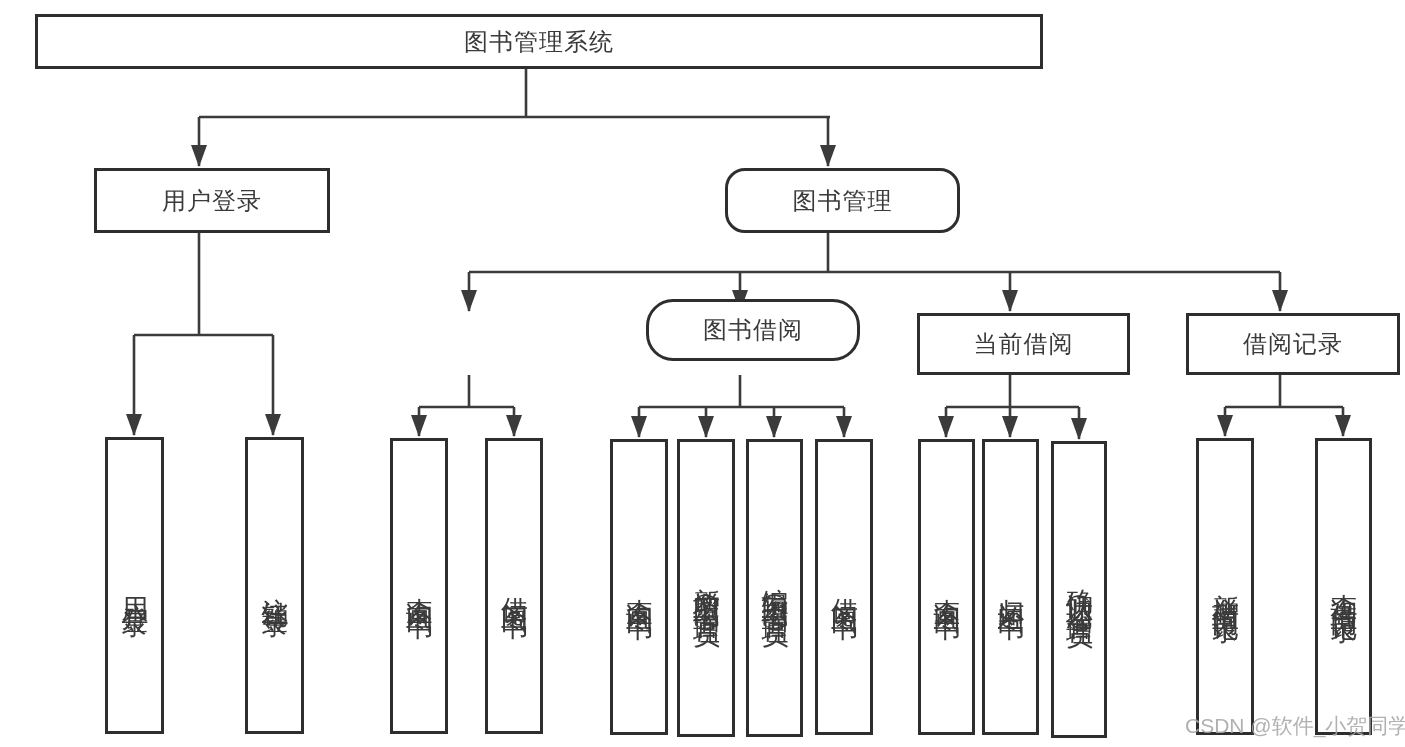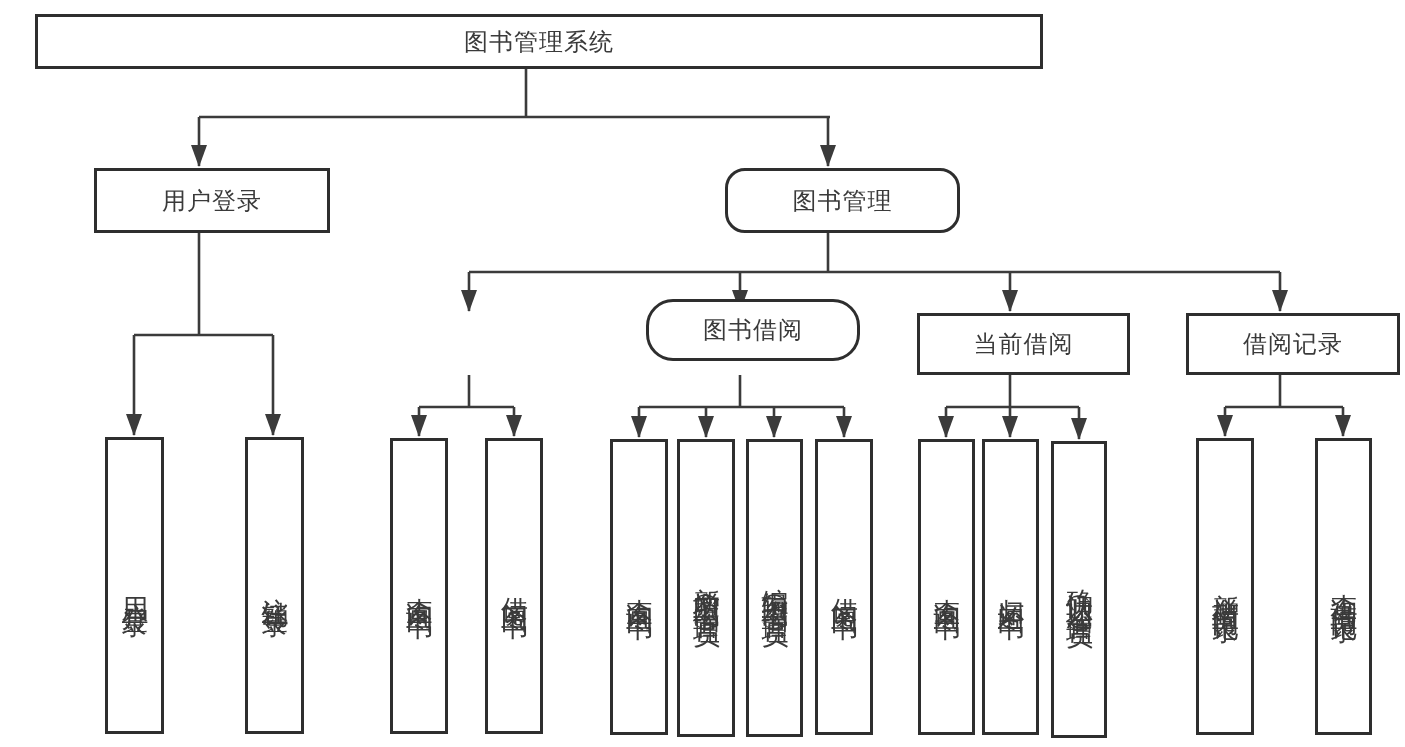--- a/index.html
+++ b/index.html
@@ -118,6 +118,7 @@
   <div class="node v-node" style="left:1196px;top:438px;width:58px;height:297px;">新增借阅记录</div>
   <div class="node v-node" style="left:1315px;top:438px;width:57px;height:297px;">查询借阅记录</div>
 
+  <div class="watermark">CSDN @软件_小贺同学</div>
 </div>
 
 </body></html>

